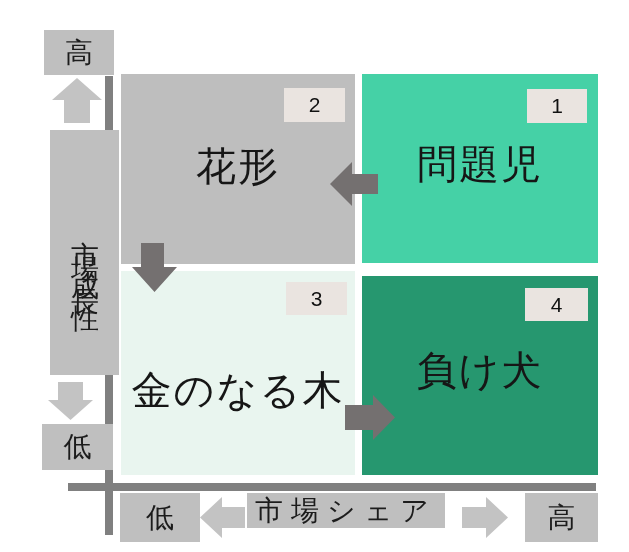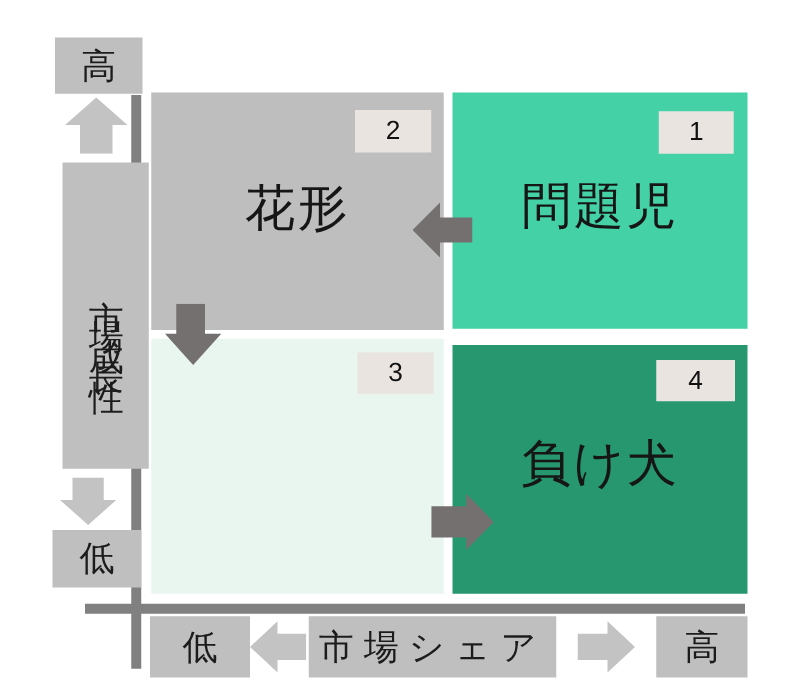--- a/index.html
+++ b/index.html
@@ -113,6 +113,7 @@
   <div class="badge" id="badge-3">
     <span>3</span>
   </div>
+  <div class="q-label">金のなる木</div>
 </div>
 
 <div class="abs quadrant" id="quadrant-dog">

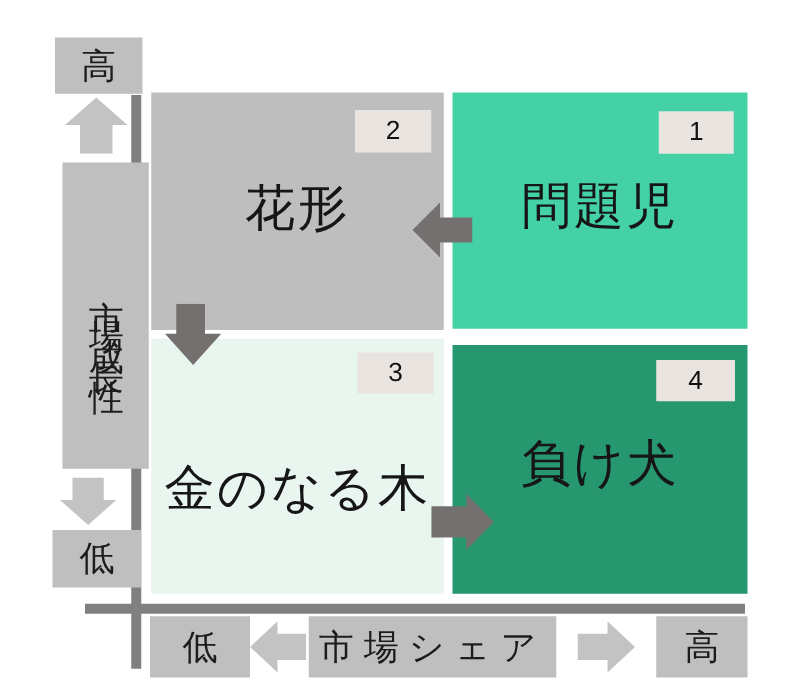--- a/index.html
+++ b/index.html
@@ -29,7 +29,7 @@
   }
   #ybox-low  { left: 42px; top: 424px; width: 71px;  height: 46px; }
   #xbox-low  { left: 120px; top: 493px; width: 80px;  height: 49px; }
-  #xbox-title { left: 247px; top: 493px; width: 198px; height: 49px; letter-spacing: 8px; }
+  #xbox-title { left: 247px; top: 493px; width: 198px; height: 35px; letter-spacing: 8px; }
   #xbox-high { left: 525px; top: 493px; width: 73px;  height: 49px; }
 
   

